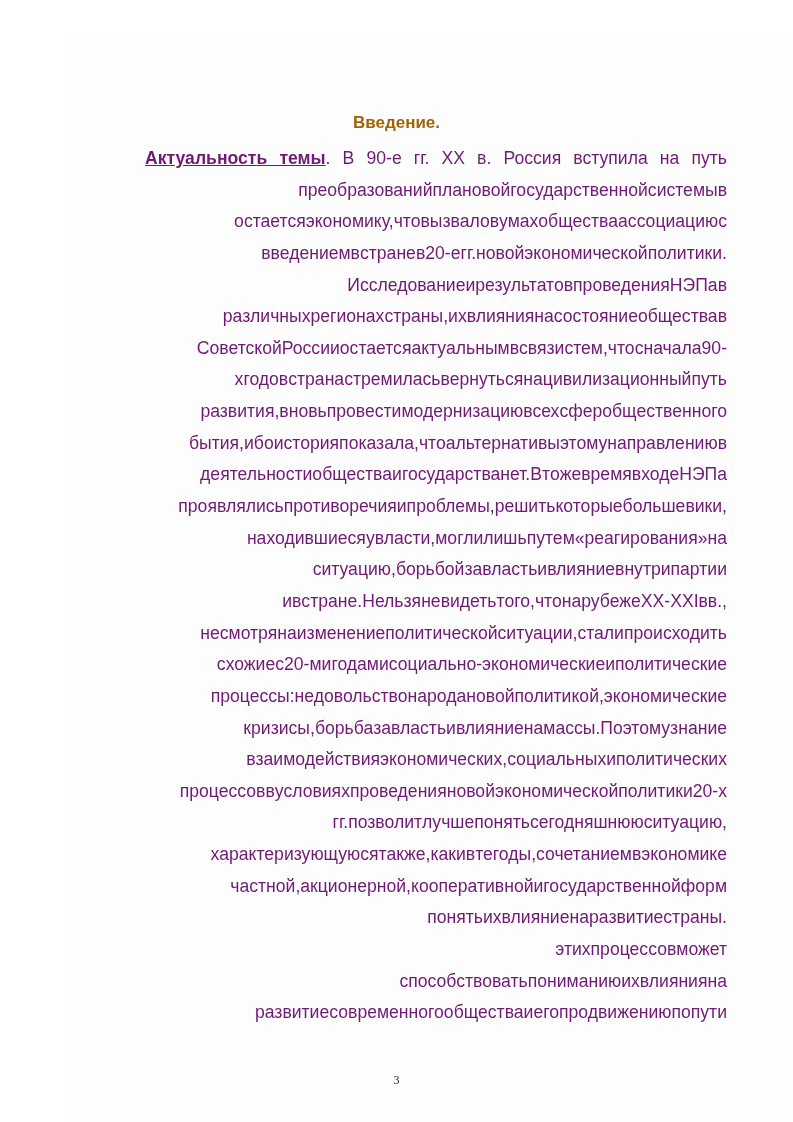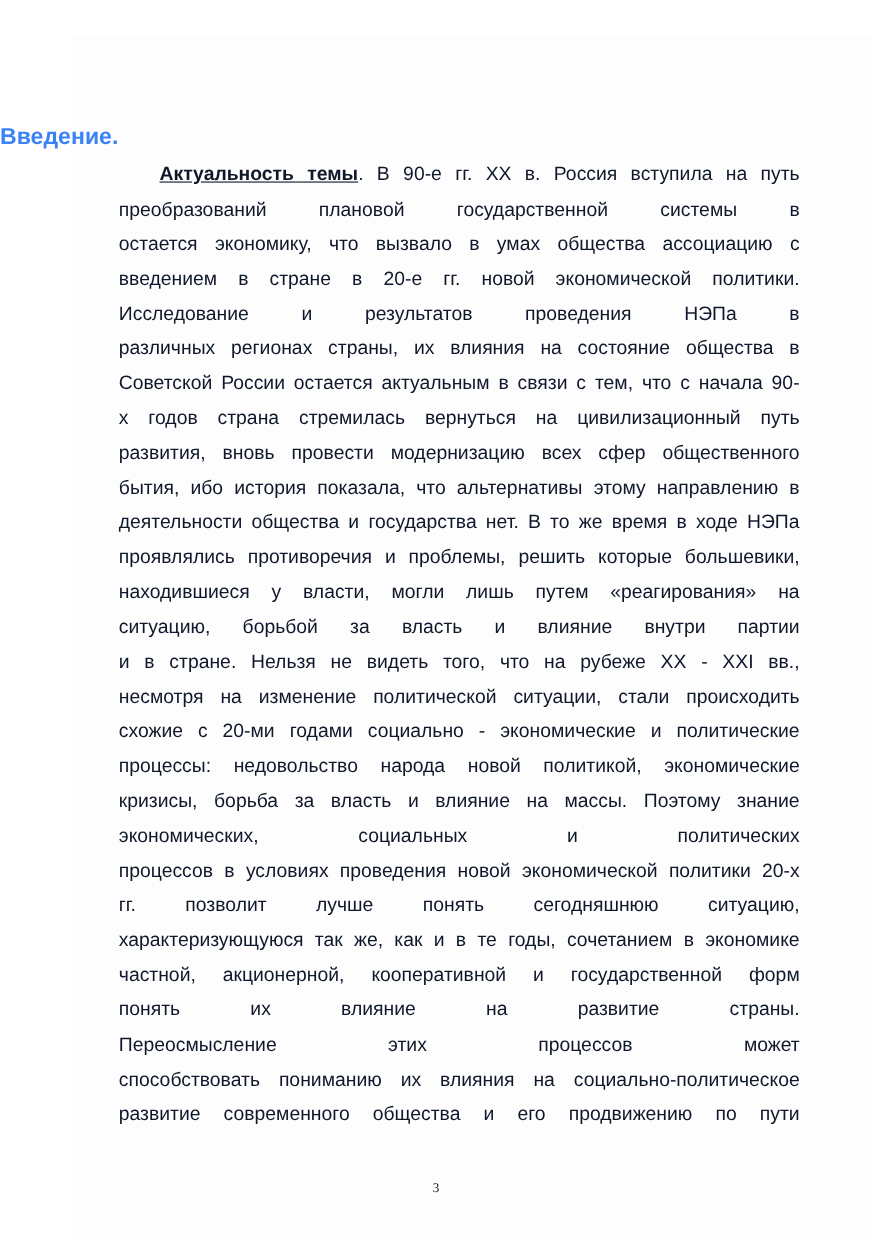--- a/index.html
+++ b/index.html
@@ -26,10 +26,11 @@
       top: 113px;
       left: 0;
       width: 793px;
+      text-align: center;
       font-family: "Liberation Sans", sans-serif;
       font-weight: bold;
-      font-size: 21px;
-      color: #3b82f6;
+      font-size: 17px;
+      color: #a16207;
     }
     .body-text {
       position: absolute;

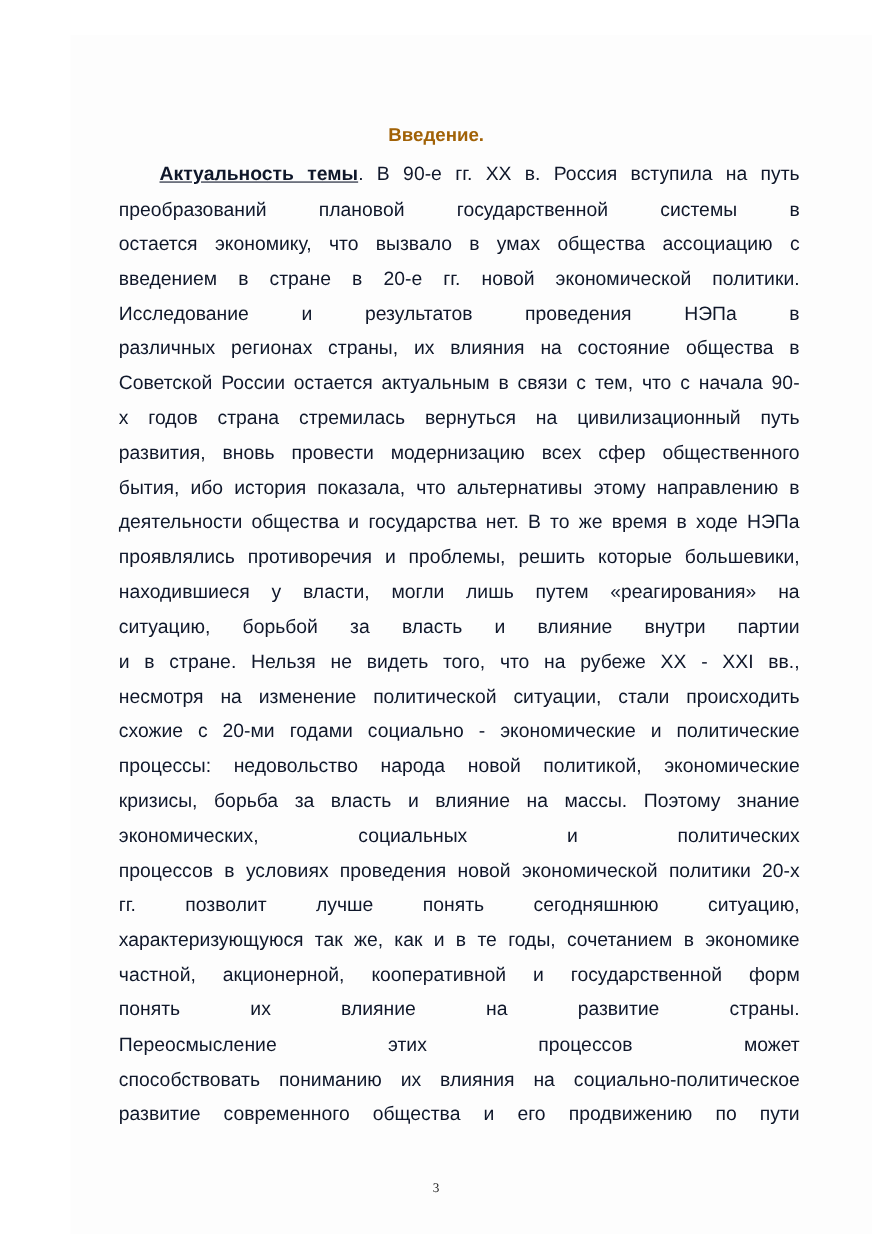--- a/index.html
+++ b/index.html
@@ -40,7 +40,7 @@
       font-family: "Liberation Sans", sans-serif;
       font-size: 17.6px;
       line-height: 31.65px;
-      color: #0f172a;
+      color: #701a75;
     }
     .line {
       display: block;

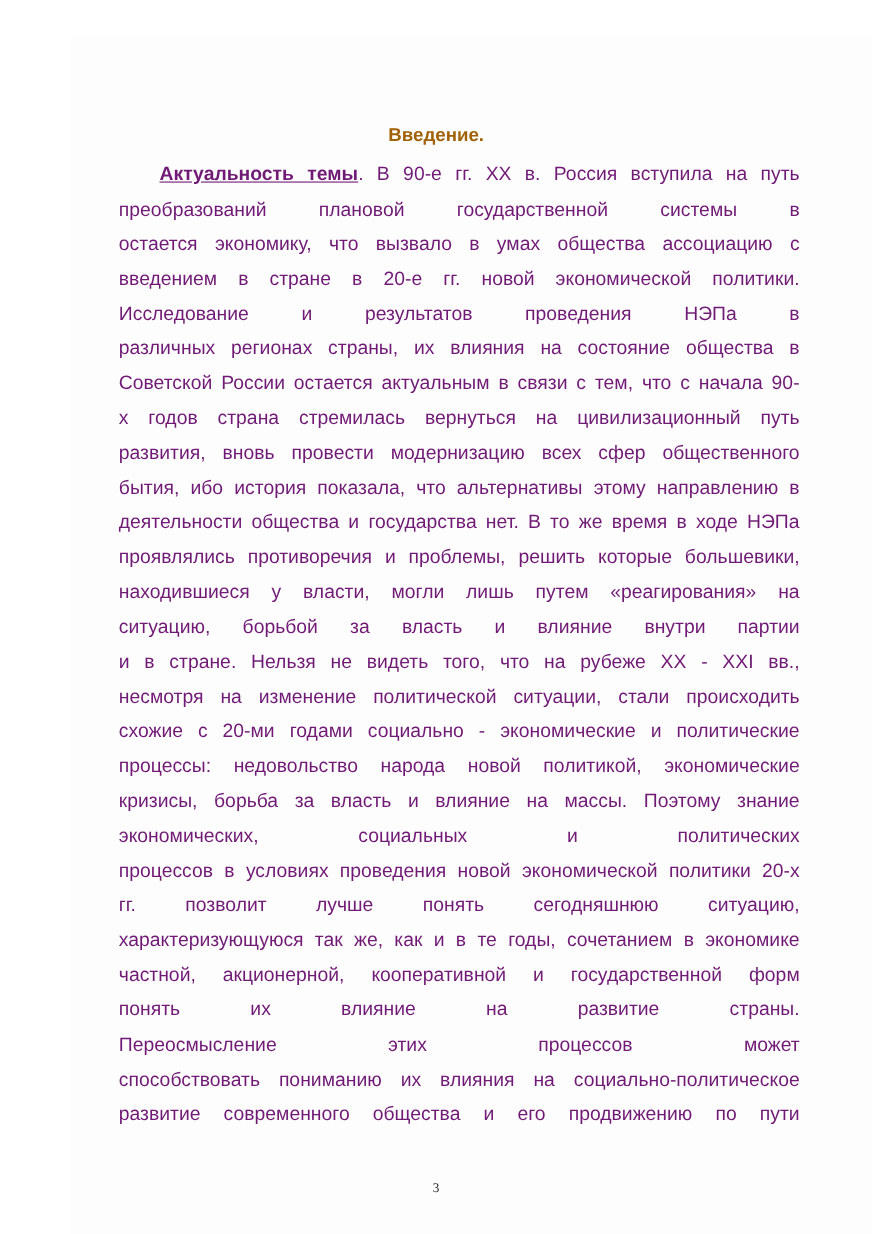--- a/index.html
+++ b/index.html
@@ -54,7 +54,7 @@
     }
     .line .inner {
       display: flex;
-      justify-content: space-between;
+      justify-content: flex-end;
       width: 100%;
     }
     .lead {

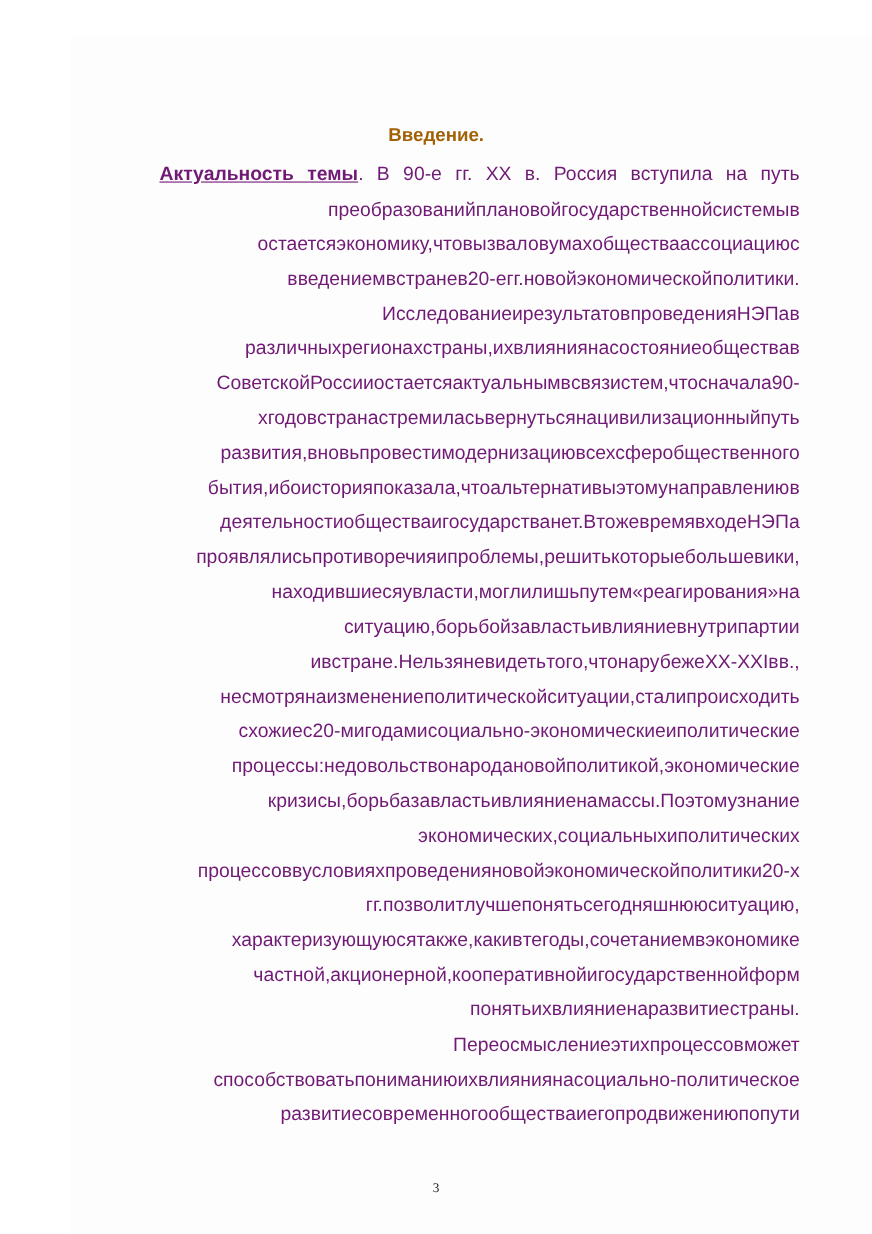--- a/index.html
+++ b/index.html
@@ -311,6 +311,7 @@
       </span>
       <span class="line">
         <span class="inner">
+          <span>взаимодействия</span>
           <span>экономических,</span>
           <span>социальных</span>
           <span>и</span>

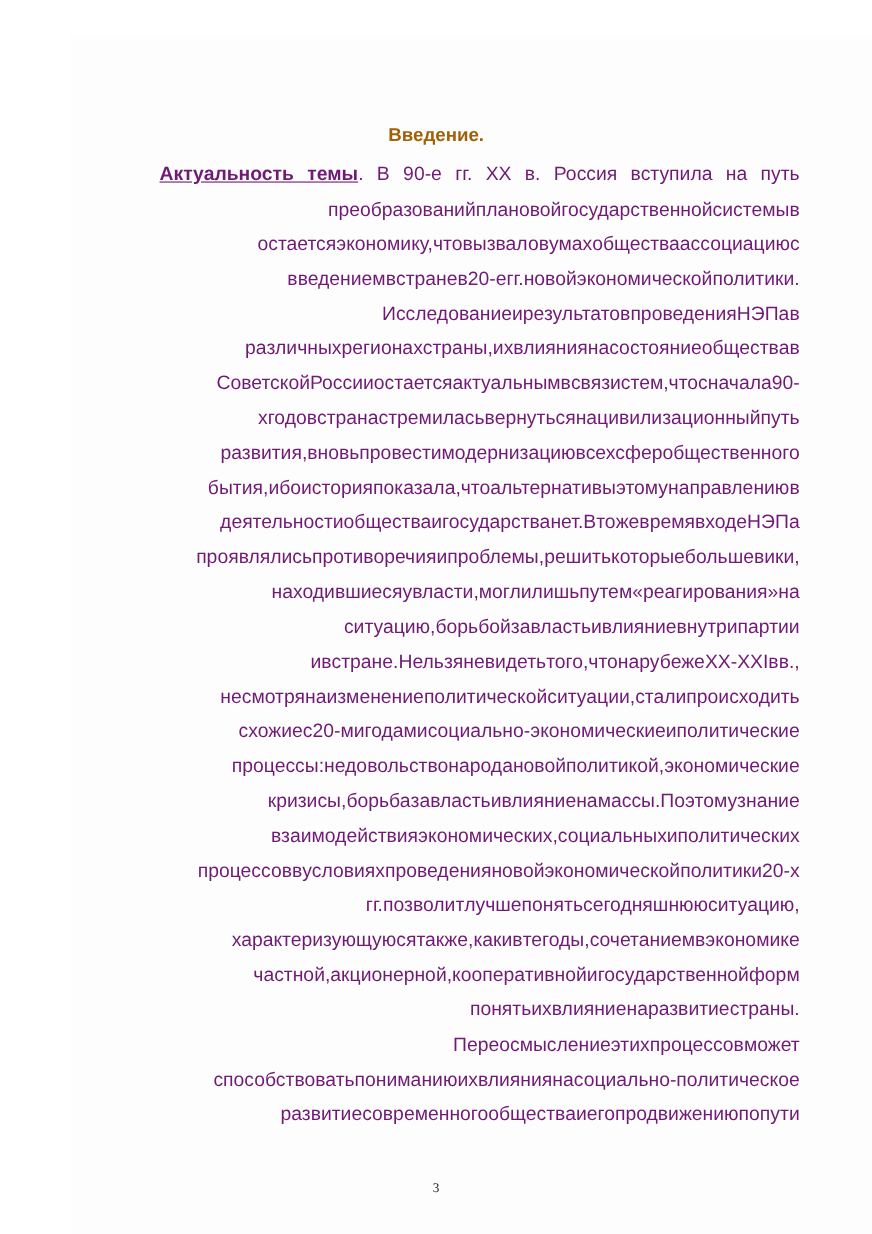--- a/index.html
+++ b/index.html
@@ -377,7 +377,6 @@
       </span>
       <span class="line">
         <span class="inner">
-          <span>Переосмысление</span>
           <span>этих</span>
           <span>процессов</span>
           <span>может</span>

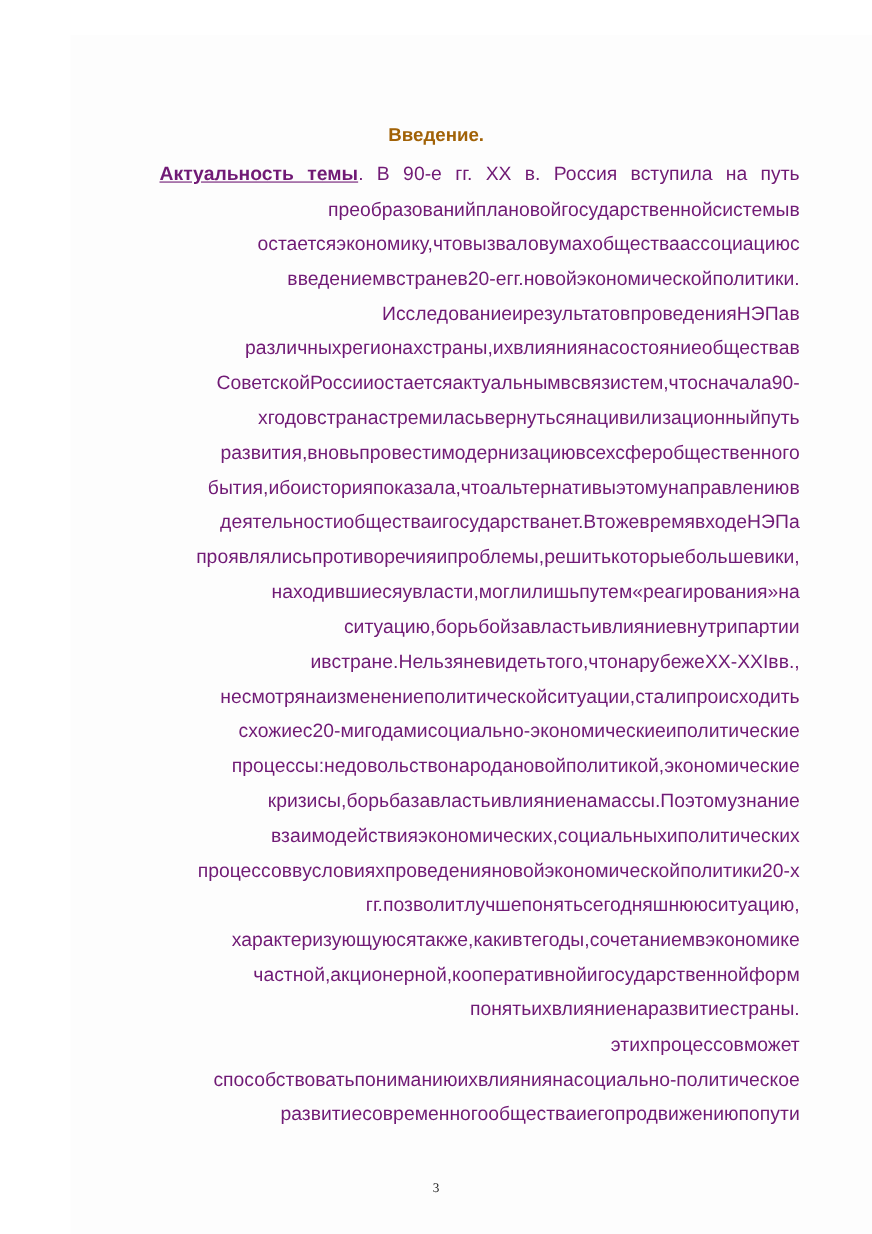--- a/index.html
+++ b/index.html
@@ -389,7 +389,6 @@
           <span>их</span>
           <span>влияния</span>
           <span>на</span>
-          <span>социально-политическое</span>
         </span>
       </span>
       <span class="line">

